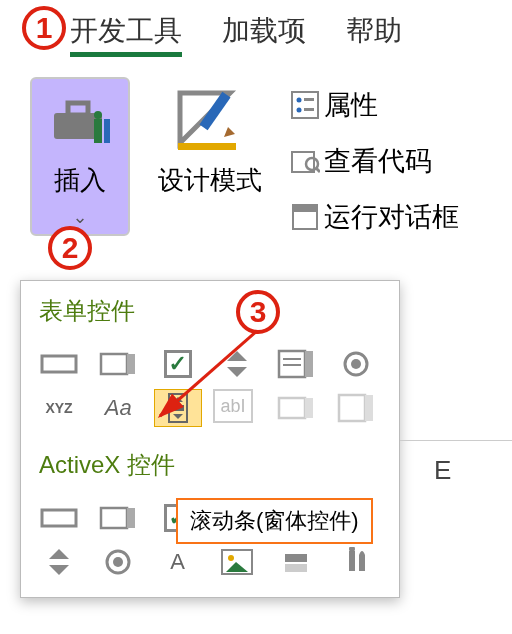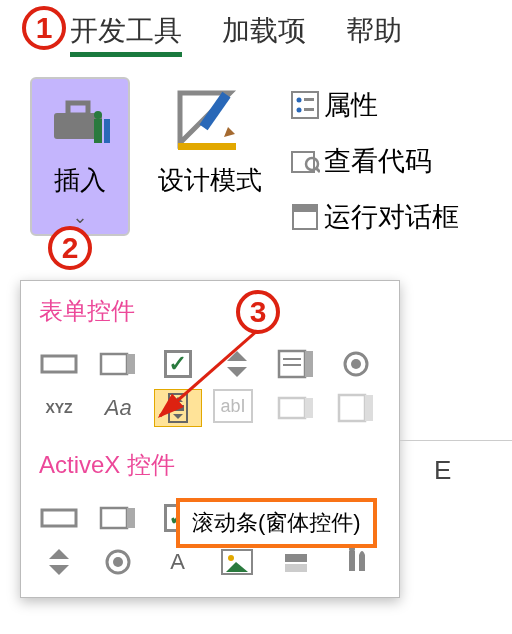--- a/index.html
+++ b/index.html
@@ -83,7 +83,7 @@
     .popup-header {
       font-size: 24px;
       padding: 10px 14px;
-      color: #ec4899;
+      color: #4d7c0f;
     }
     .popup-grid {
       display: grid;

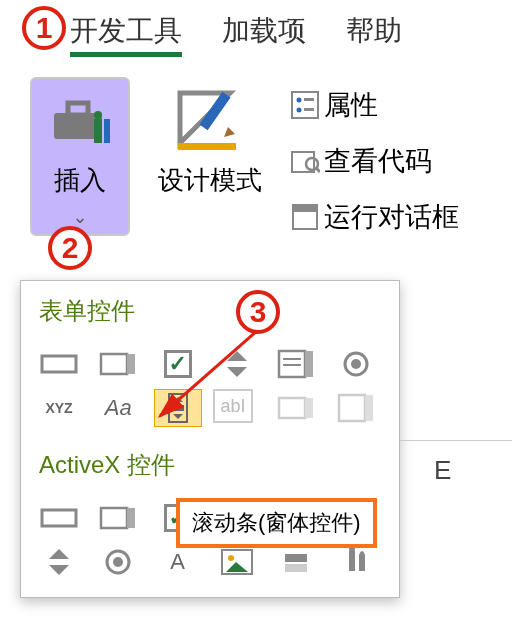--- a/index.html
+++ b/index.html
@@ -104,7 +104,7 @@
       left: 176px;
       top: 498px;
       background: #fff;
-      border: 4px solid #f97316;
+      border: 2px solid #f97316;
       padding: 6px 12px;
       font-size: 22px;
       white-space: nowrap;

